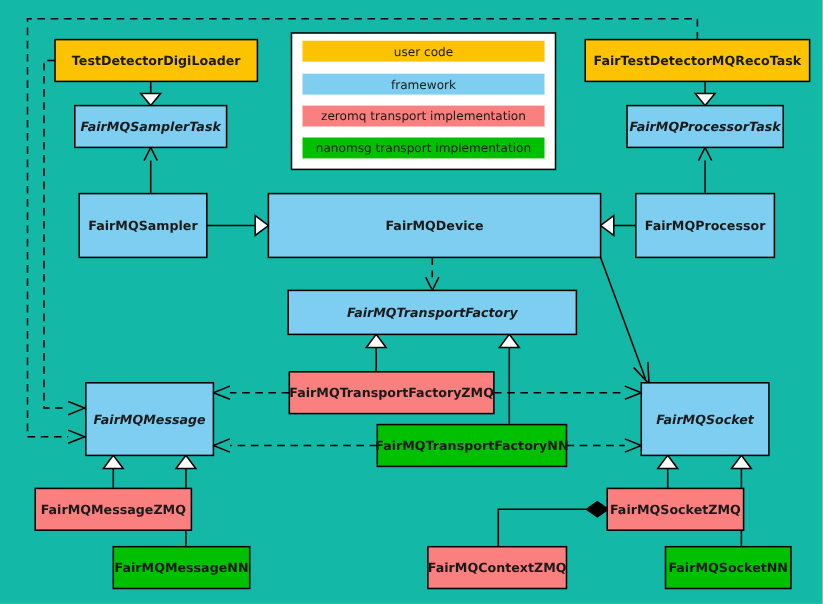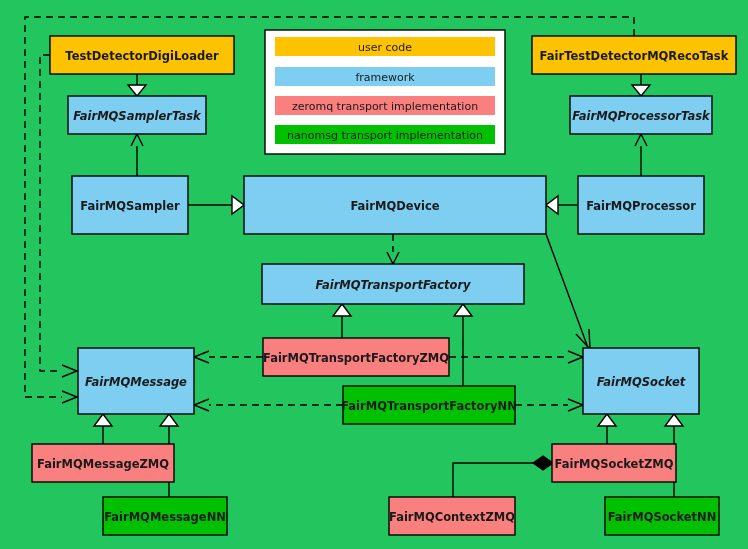--- a/index.html
+++ b/index.html
@@ -11,7 +11,7 @@
     position: relative;
     width: 748px;
     height: 549px;
-    background: #22c55e;
+    background: #14b8a6;
     font-family: "DejaVu Sans", "Liberation Sans", sans-serif;
     overflow: hidden;
   }

